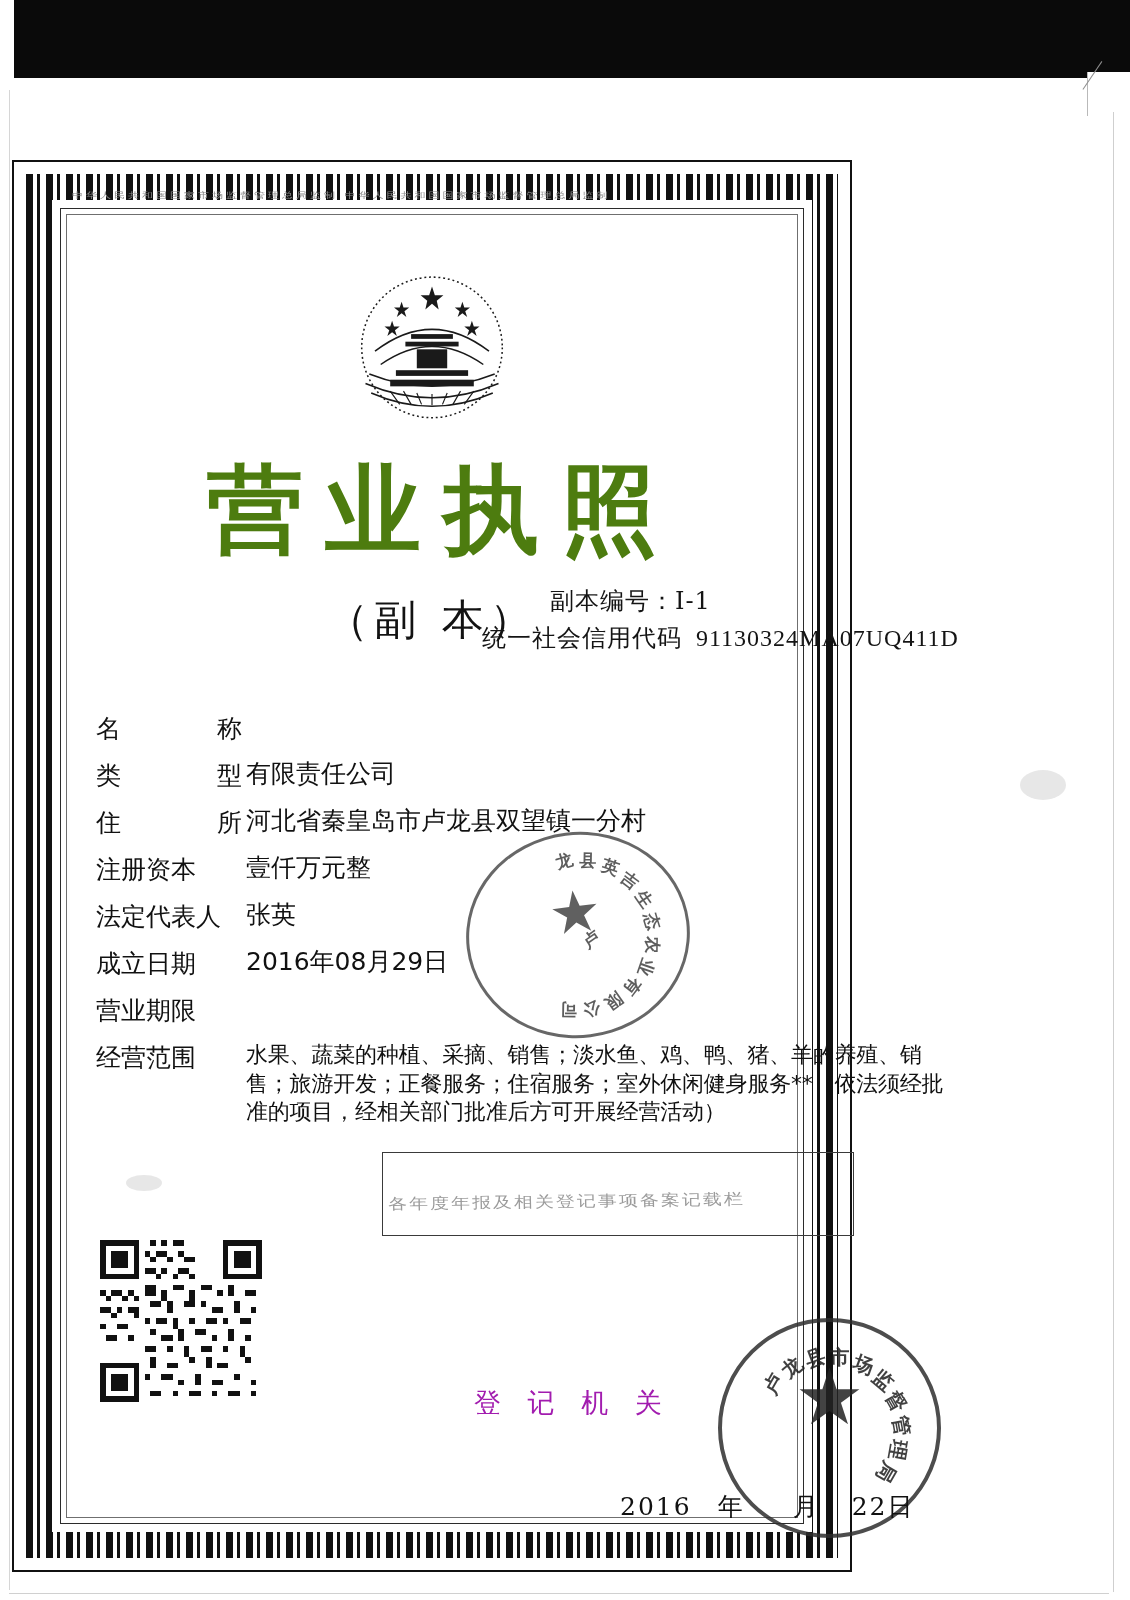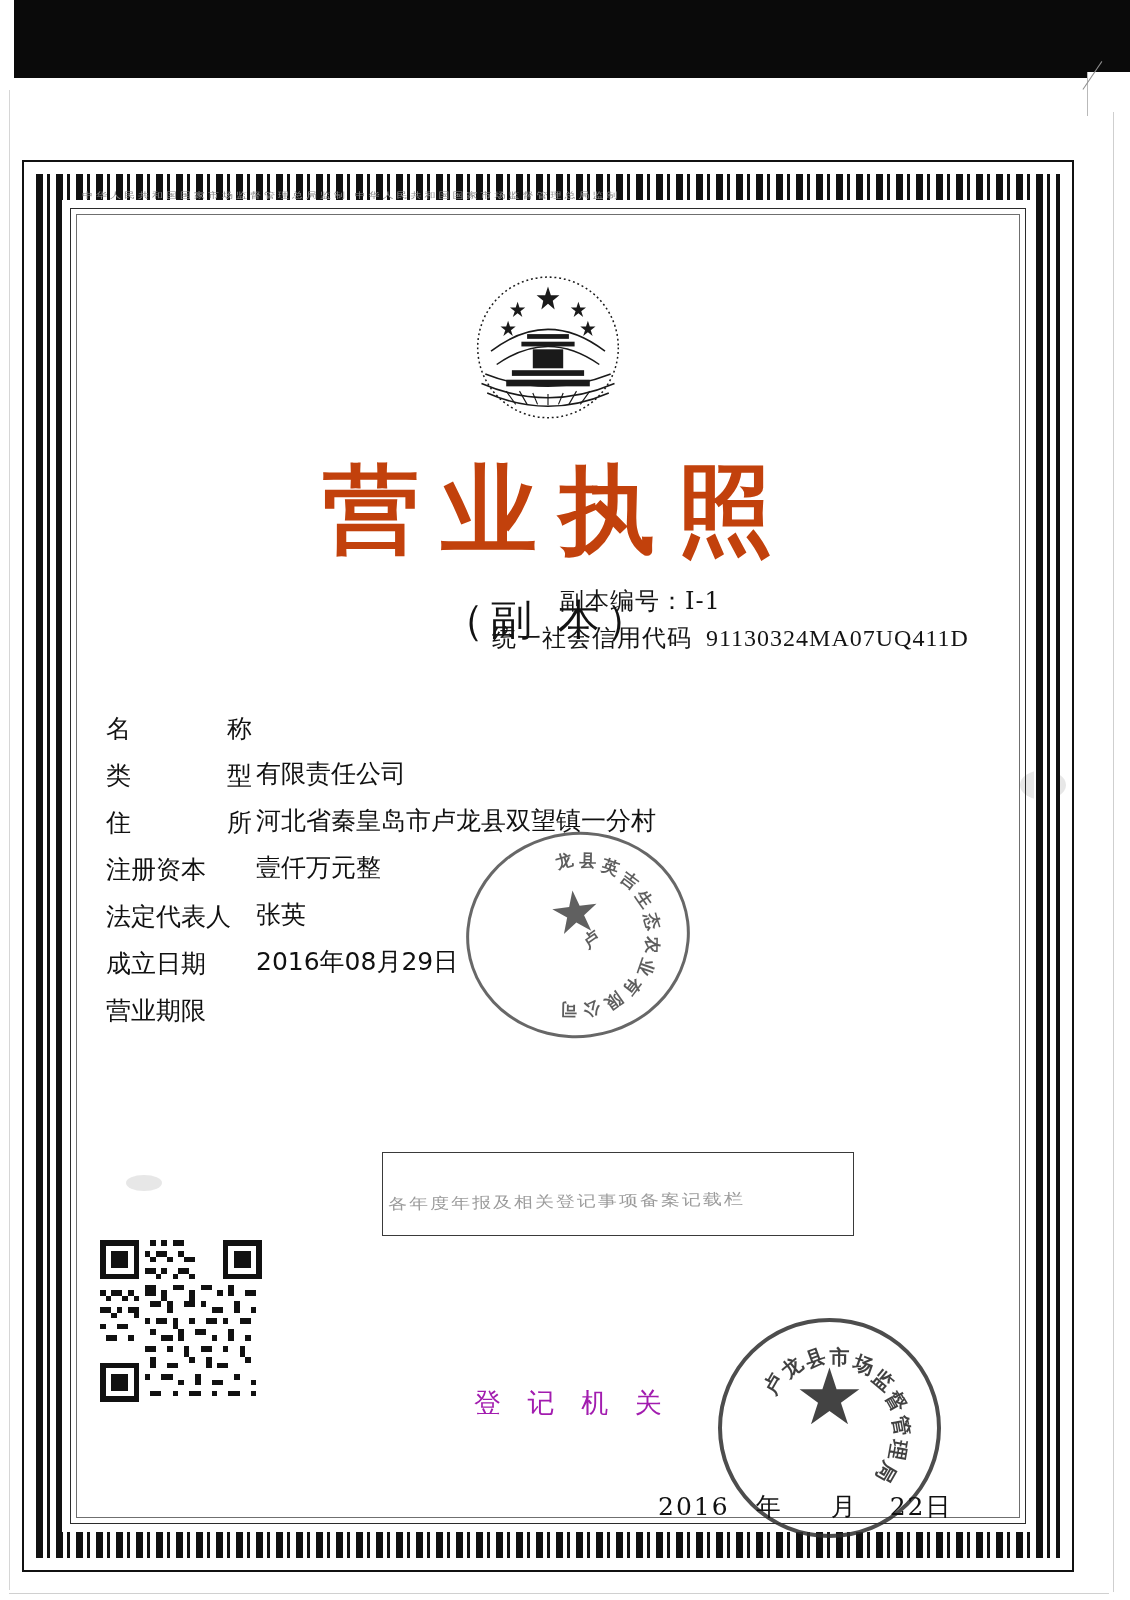--- a/index.html
+++ b/index.html
@@ -66,9 +66,9 @@
   
   .cert {
     position: absolute;
-    left: 22px;
+    left: 12px;
     top: 160px;
-    width: 1052px;
+    width: 840px;
     height: 1412px;
   }
   .border-outer {

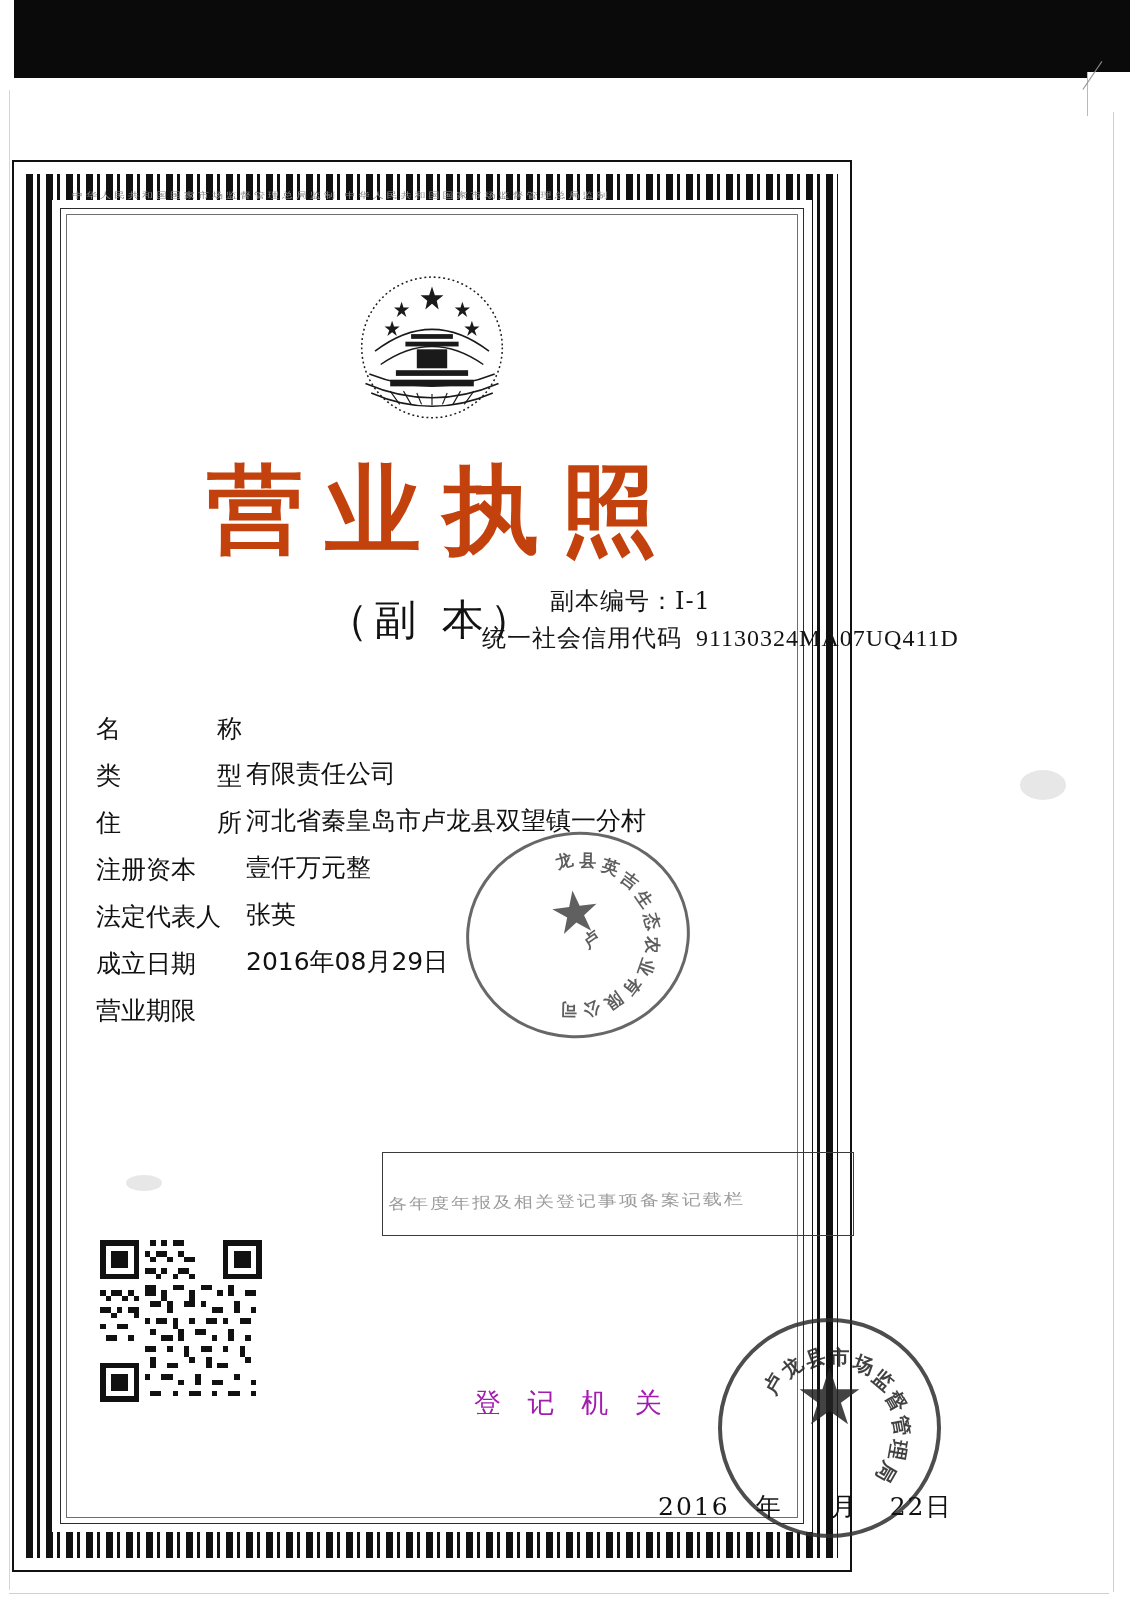--- a/index.html
+++ b/index.html
@@ -133,7 +133,7 @@
     line-height: 1.05;
     letter-spacing: 22px;
     font-weight: bold;
-    color: #c2410c;
+    color: #4d7c0f;
     font-family: "DejaVu Serif", serif;
     text-indent: 22px;
   }

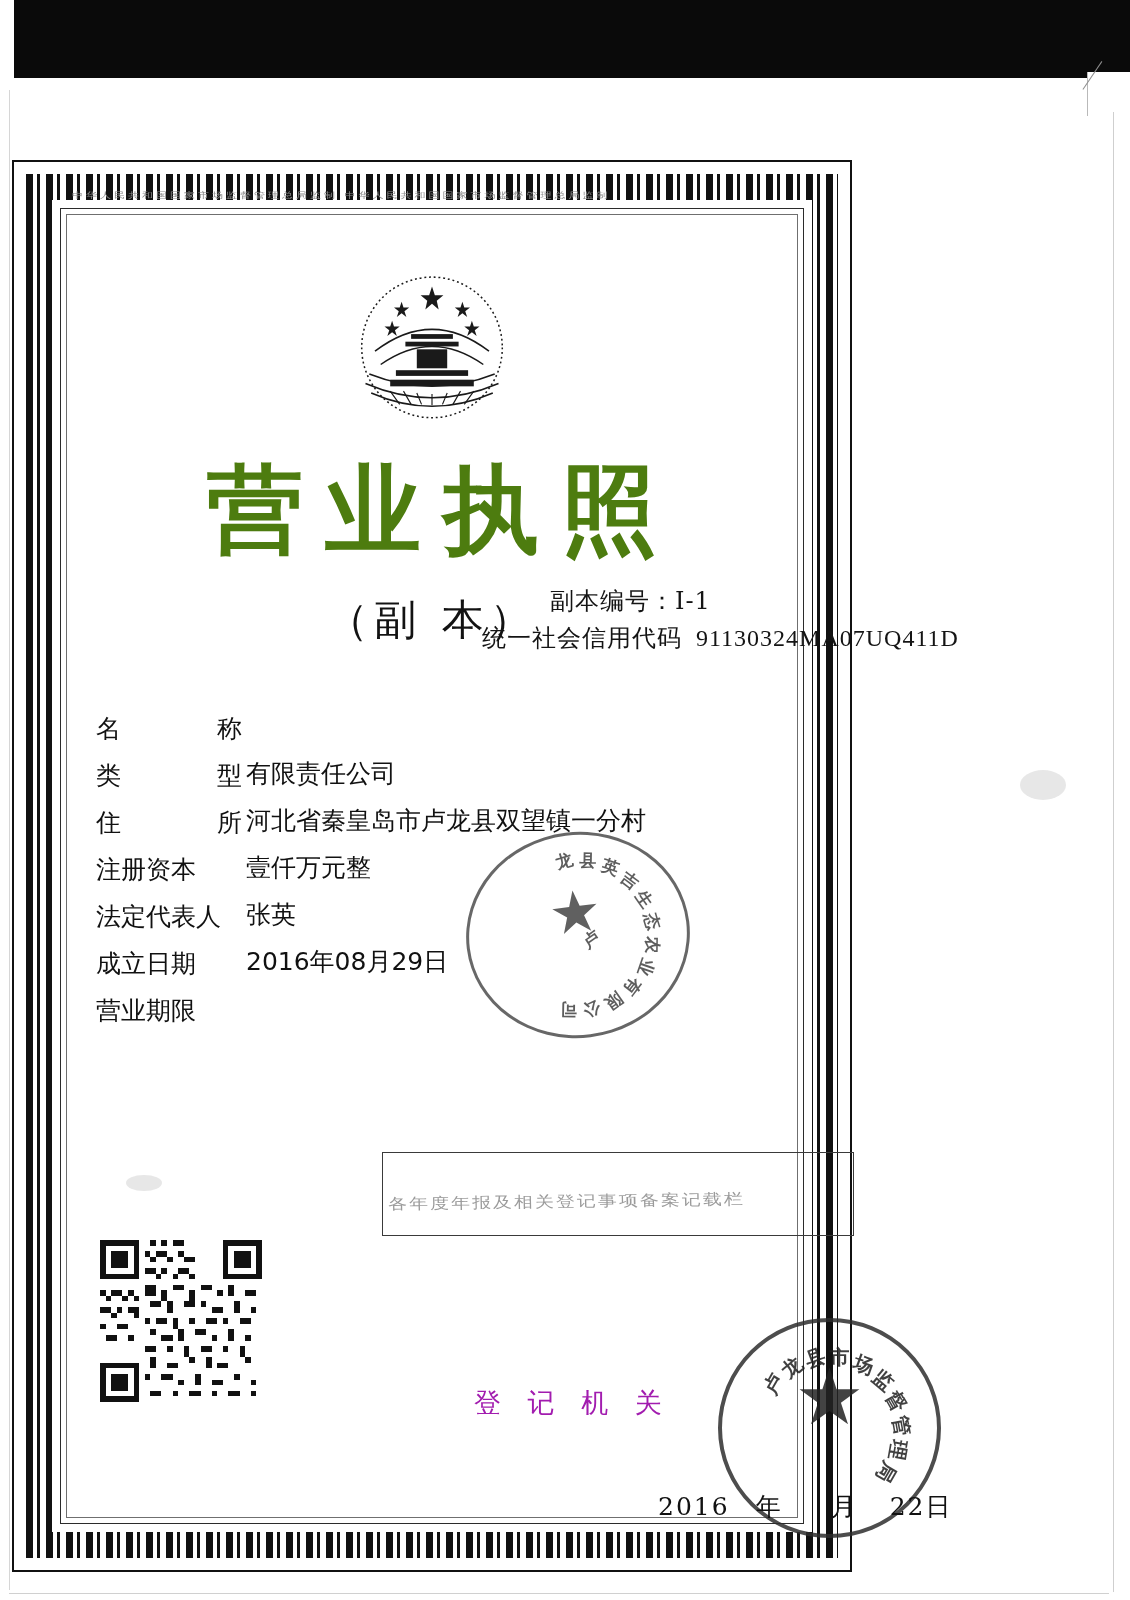--- a/index.html
+++ b/index.html
@@ -438,6 +438,10 @@
       <div class="value"></div>
     </div>
 
+    <div class="row scope">
+      <div class="label">经营范围</div>
+      <div class="value">水果、蔬菜的种植、采摘、销售；淡水鱼、鸡、鸭、猪、羊的养殖、销售；旅游开发；正餐服务；住宿服务；室外休闲健身服务**（依法须经批准的项目，经相关部门批准后方可开展经营活动）</div>
+    </div>
 
   </div>
 </div>

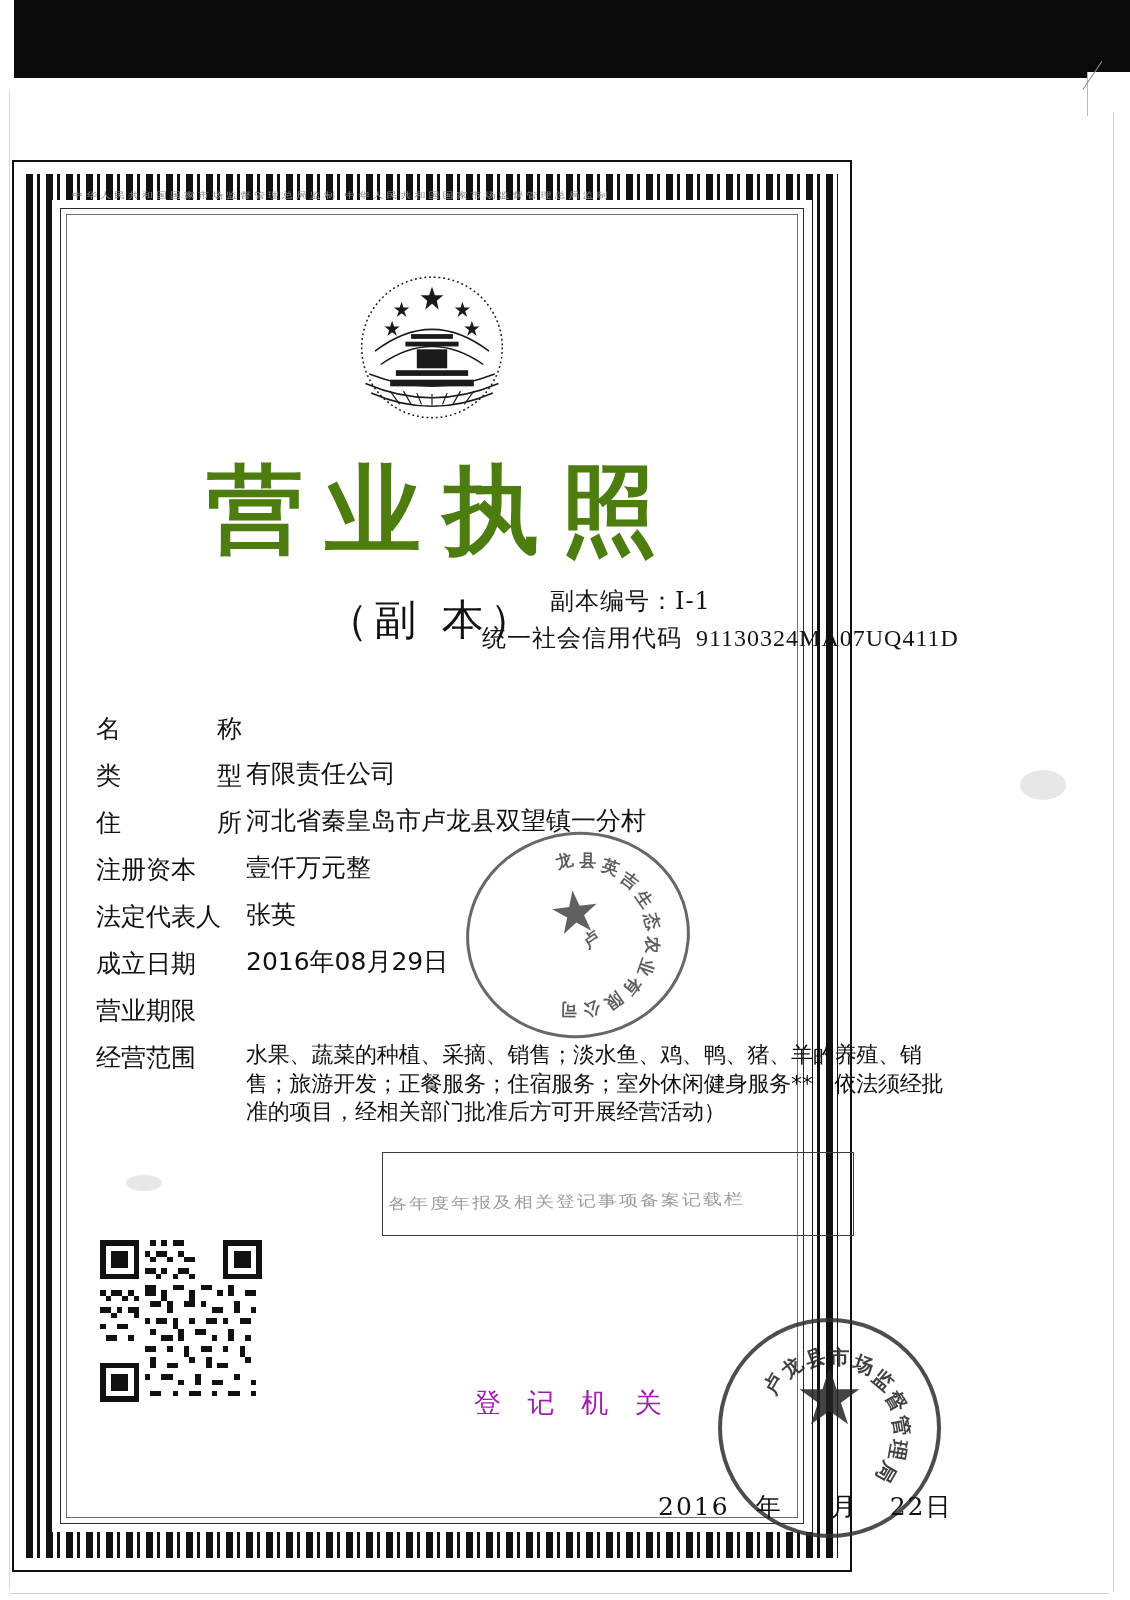--- a/index.html
+++ b/index.html
@@ -323,7 +323,7 @@
     font-family: "DejaVu Serif", serif;
     letter-spacing: 2px;
   }
-  .date-line .y { margin-right: 26px; margin-left: 38px; }
+  .date-line .y { margin-right: 26px; }
   .date-line .m { margin: 0 22px 0 26px; }
   .date-line .d { margin-left: 32px; }
   .date-line .unit { font-family: "DejaVu Serif", serif; }

